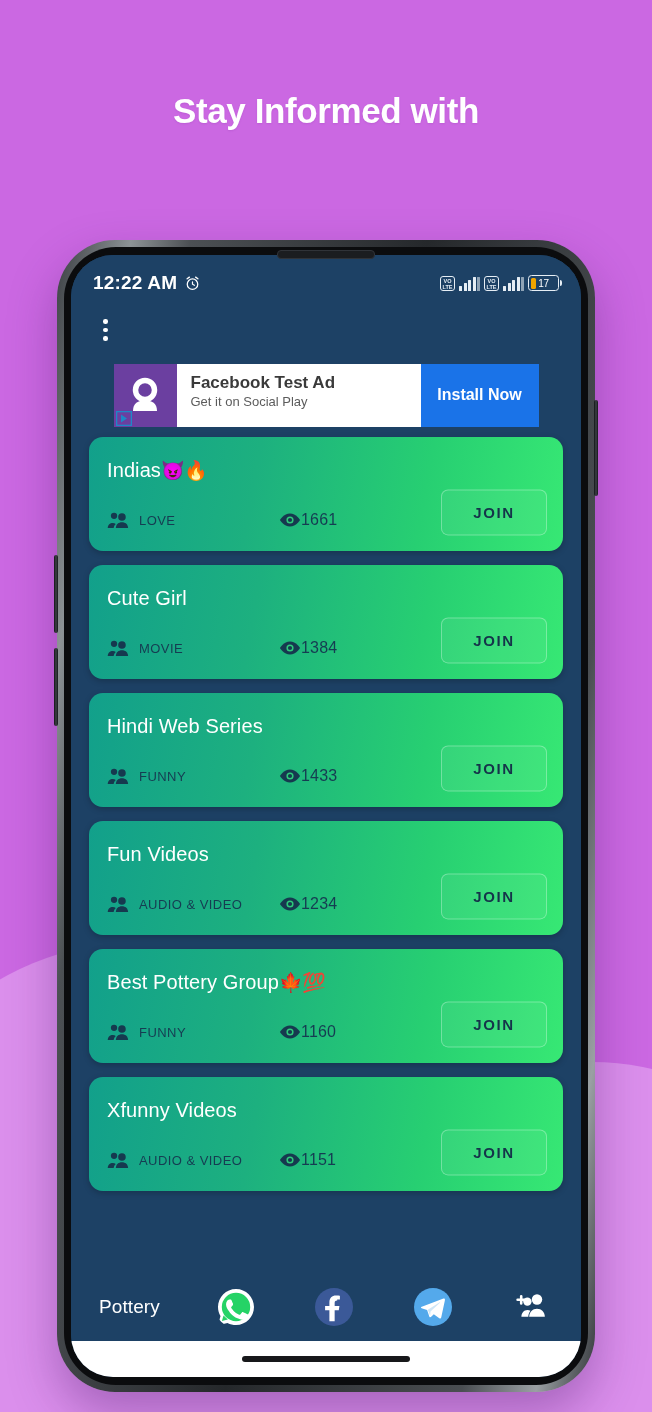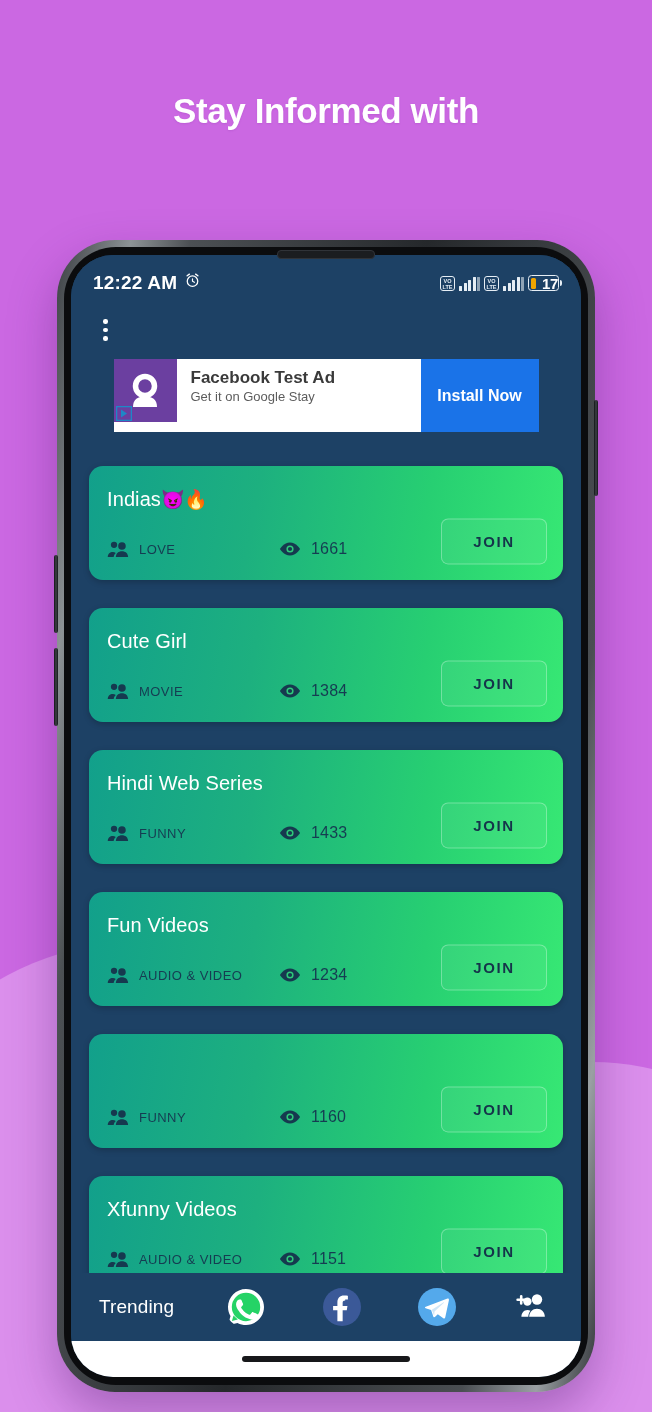--- a/index.html
+++ b/index.html
@@ -135,7 +135,7 @@
   }
   #status-left {
     display: flex;
-    align-items: flex-start;
+    align-items: center;
     gap: 7px;
   }
   #status-clock {

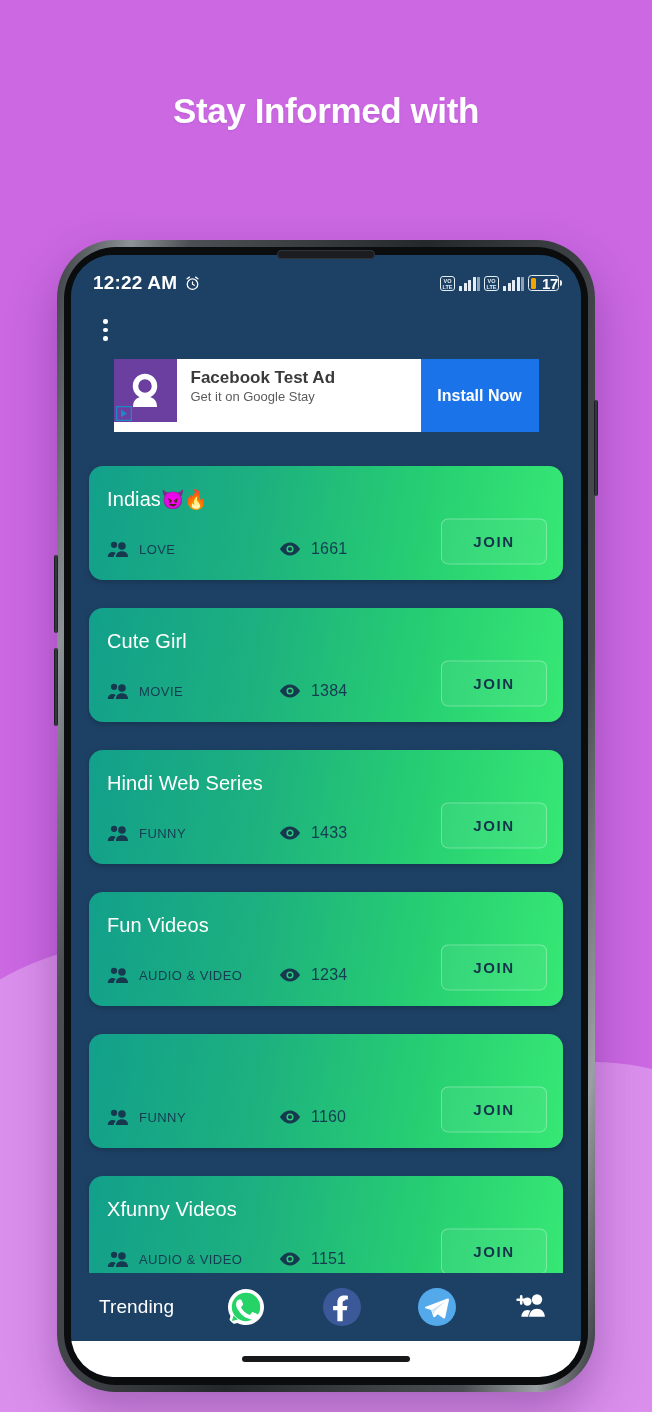--- a/index.html
+++ b/index.html
@@ -209,9 +209,9 @@
   #battery-level {
     position: absolute;
     left: 0; right: 0;
-    text-align: right;
-    font-size: 15px;
-    font-weight: bold;
+    text-align: center;
+    font-size: 10px;
+    font-weight: normal;
     color: #ffffff;
     letter-spacing: -0.3px;
   }

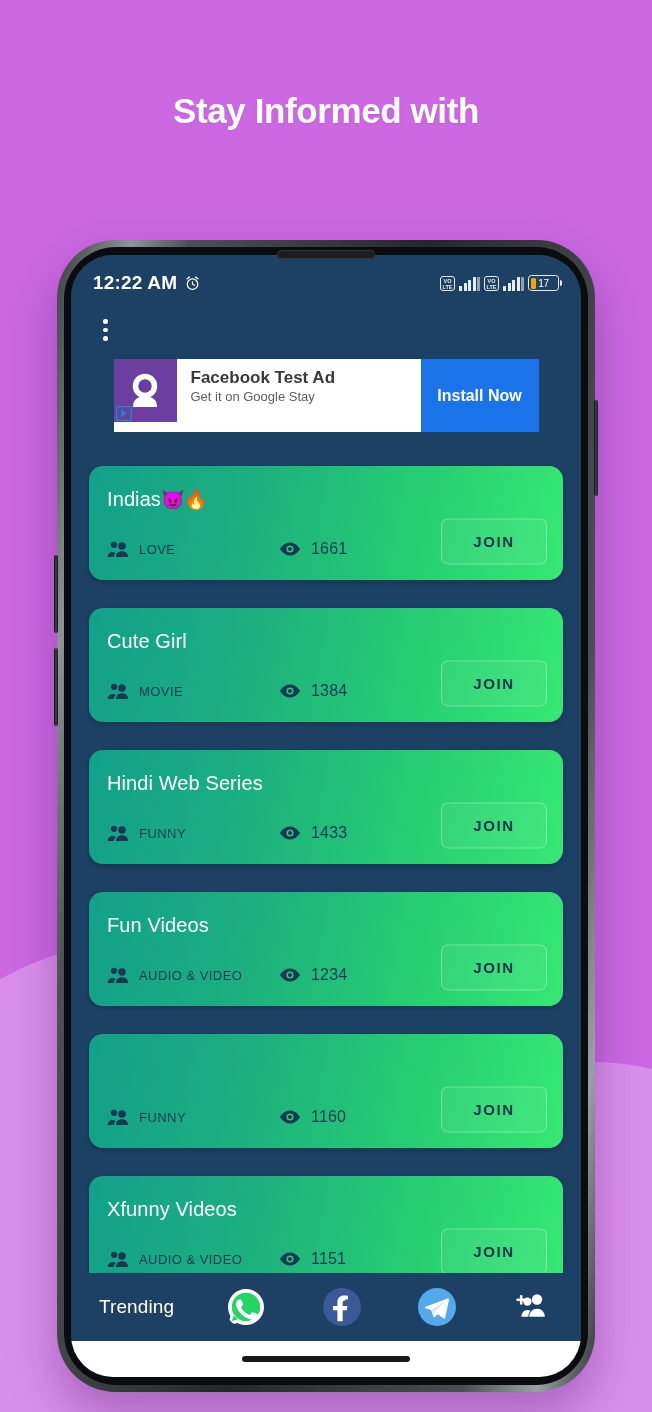--- a/index.html
+++ b/index.html
@@ -258,7 +258,7 @@
   }
   #ad-banner {
     width: 425px;
-    height: 73px;
+    height: 63px;
     display: flex;
     overflow: hidden;
     background: #ffffff;

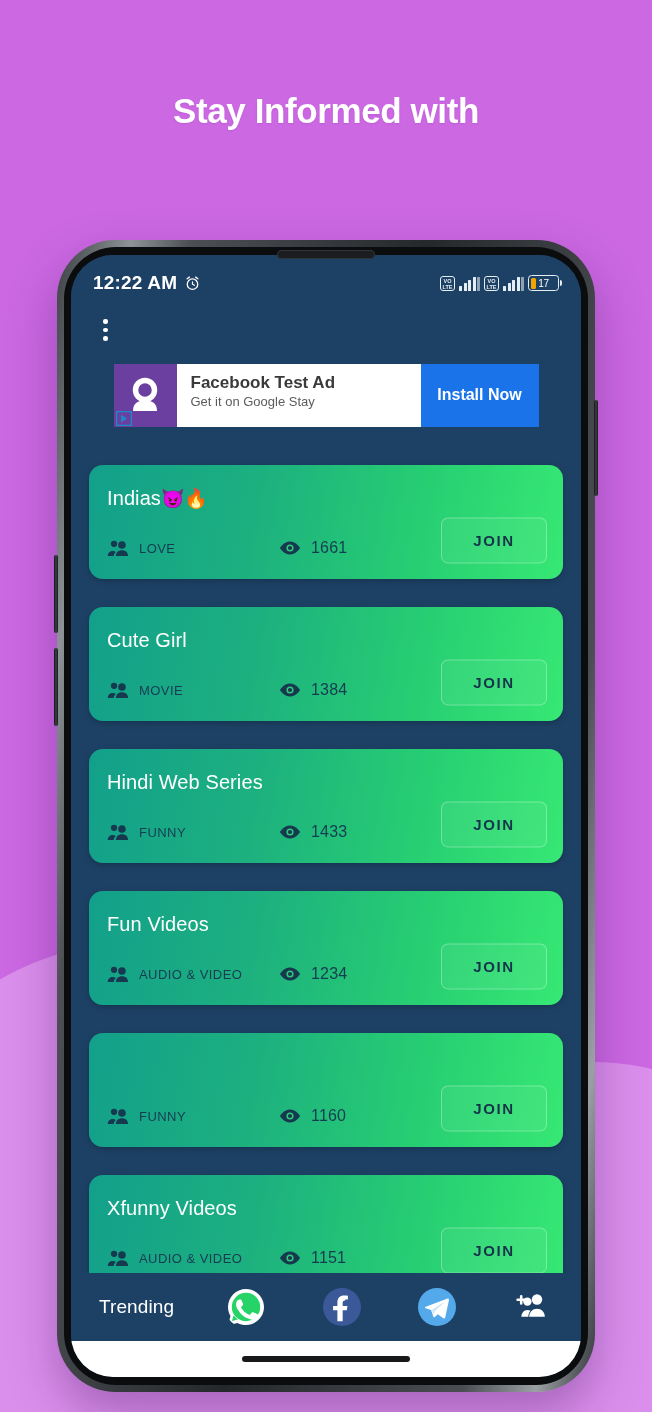--- a/index.html
+++ b/index.html
@@ -515,7 +515,7 @@
         </div>
         <div id="ad-text">
           <div id="ad-title">Facebook Test Ad</div>
-          <div id="ad-subtitle">Get it on Google Stay</div>
+          <div id="ad-subtitle">Get it on Social Play</div>
         </div>
         <div id="ad-cta">Install Now</div>
       </div>

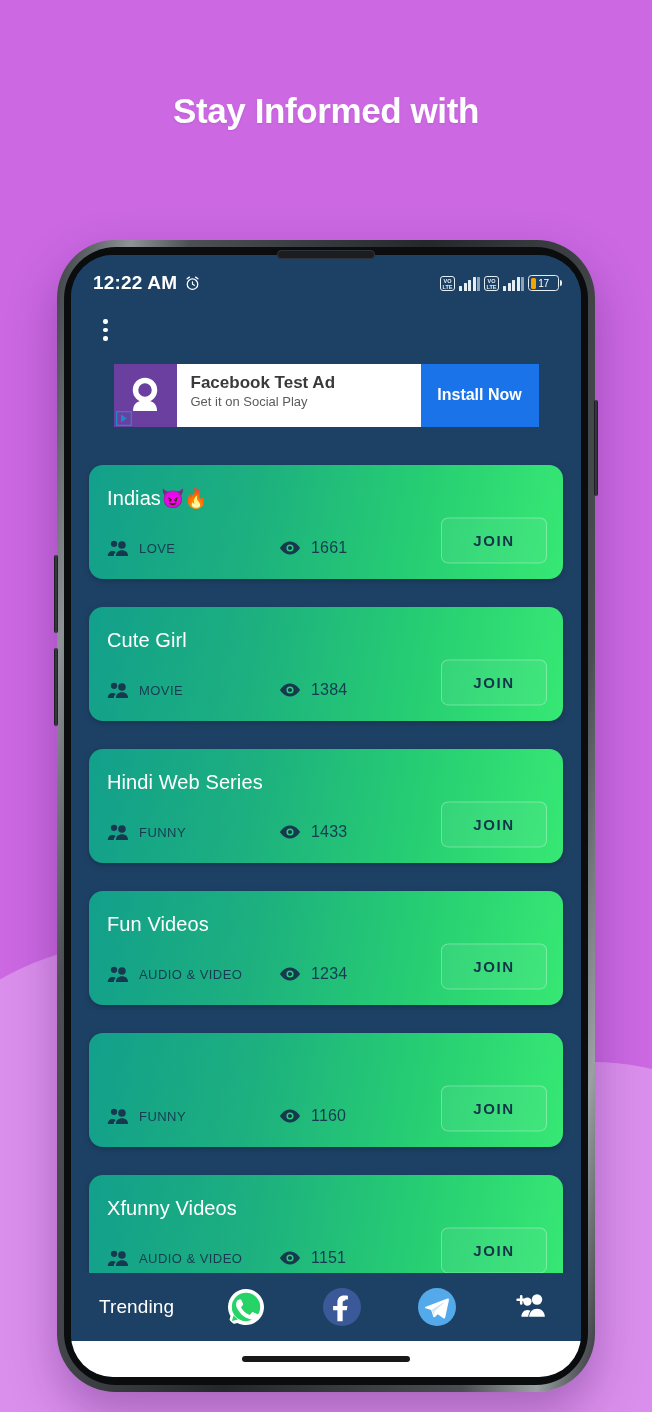--- a/index.html
+++ b/index.html
@@ -329,7 +329,6 @@
     background: linear-gradient(100deg,#12a08b 0%,#1db07f 35%,#27cf72 70%,#37e874 100%);
     box-shadow: 0 2px 6px rgba(0,0,0,0.22);
     overflow: hidden;
-    margin-top: 28px;
   }
   .group-name {
     position: absolute;

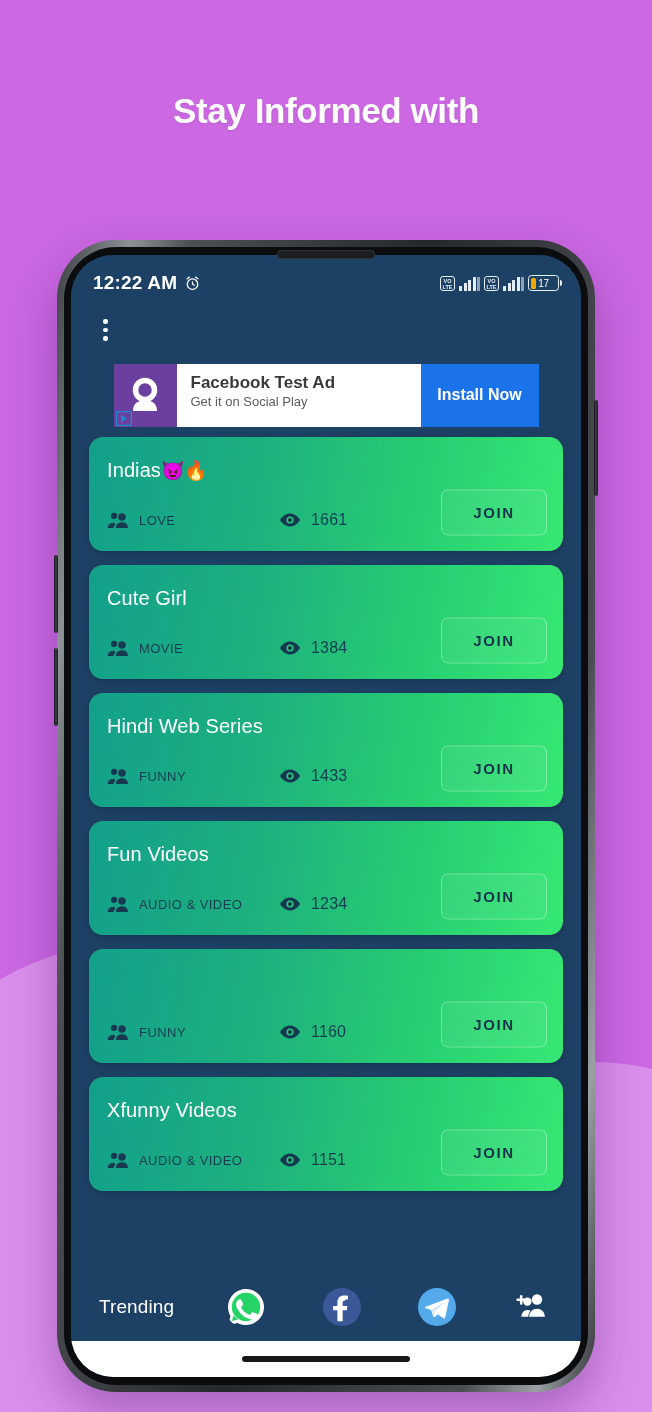--- a/index.html
+++ b/index.html
@@ -360,7 +360,7 @@
     bottom: 22px;
     display: flex;
     align-items: center;
-    gap: 10px;
+    gap: 0;
   }
   .eye-icon { width: 22px; height: 16px; }
   .views-count {

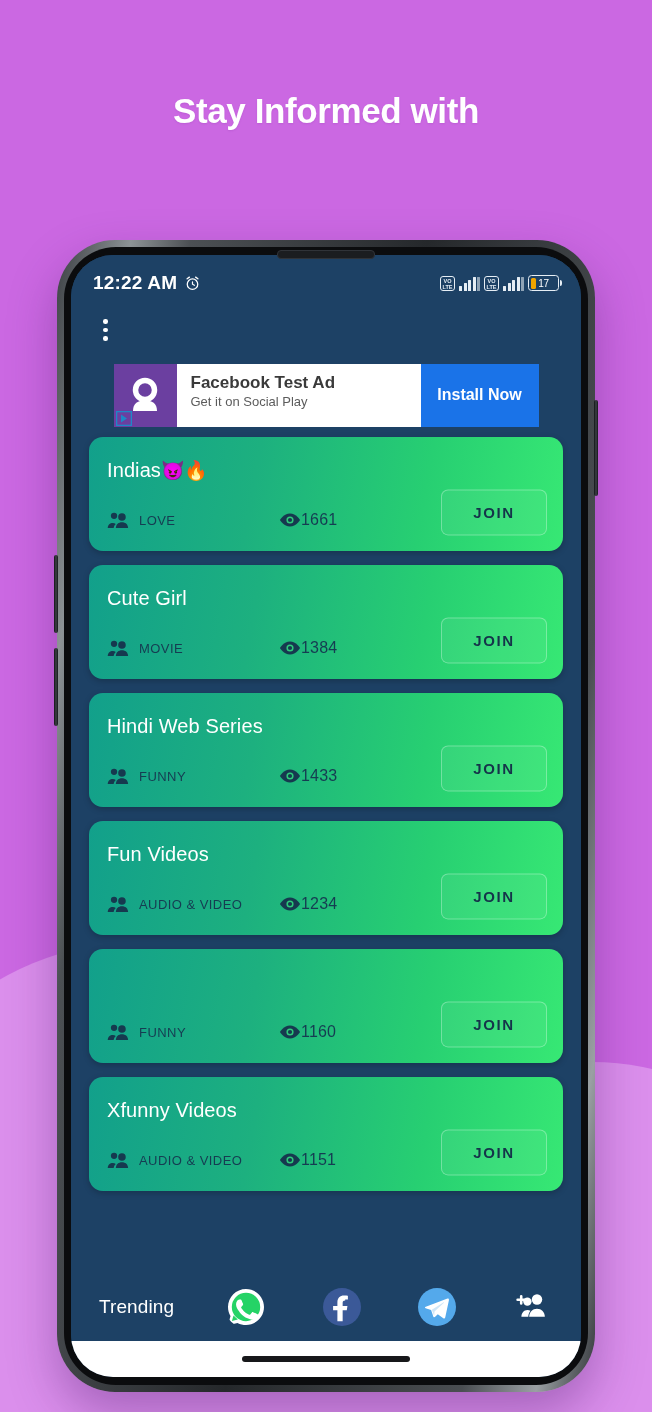--- a/index.html
+++ b/index.html
@@ -607,6 +607,7 @@
           <div class="join-button">JOIN</div>
         </div>
         <div class="group-card">
+          <div class="group-name"><span>Best Pottery Group</span><span class="group-emoji">🍁💯</span></div>
           <div class="group-meta">
             <svg class="category-icon" viewBox="0 0 24 20">
               <circle cx="7.6" cy="5.4" r="3.5" fill="#16394f"></circle>

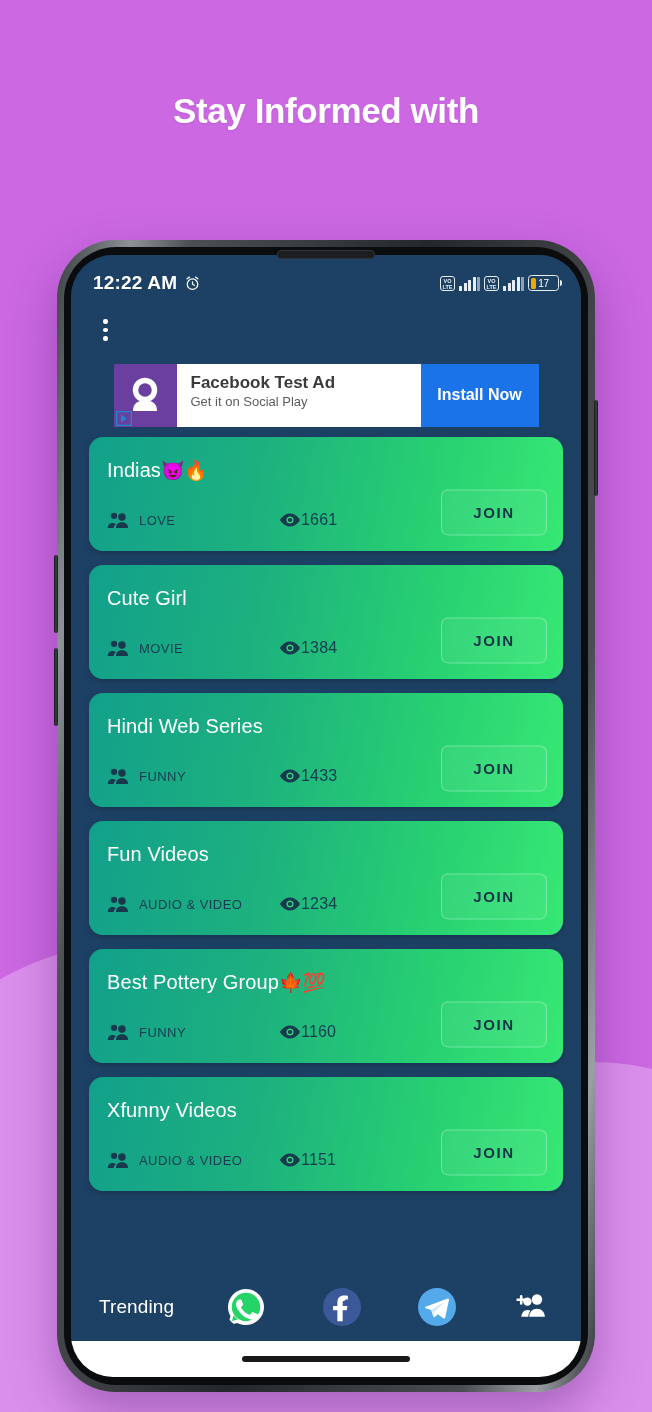--- a/index.html
+++ b/index.html
@@ -651,7 +651,7 @@
       </div>
 
     <div id="bottom-nav">
-      <span id="trending-label">Trending</span>
+      <span id="trending-label">Pottery</span>
 
       <span class="nav-icon-btn">
         <svg class="circle-icon" viewBox="0 0 42 42">

